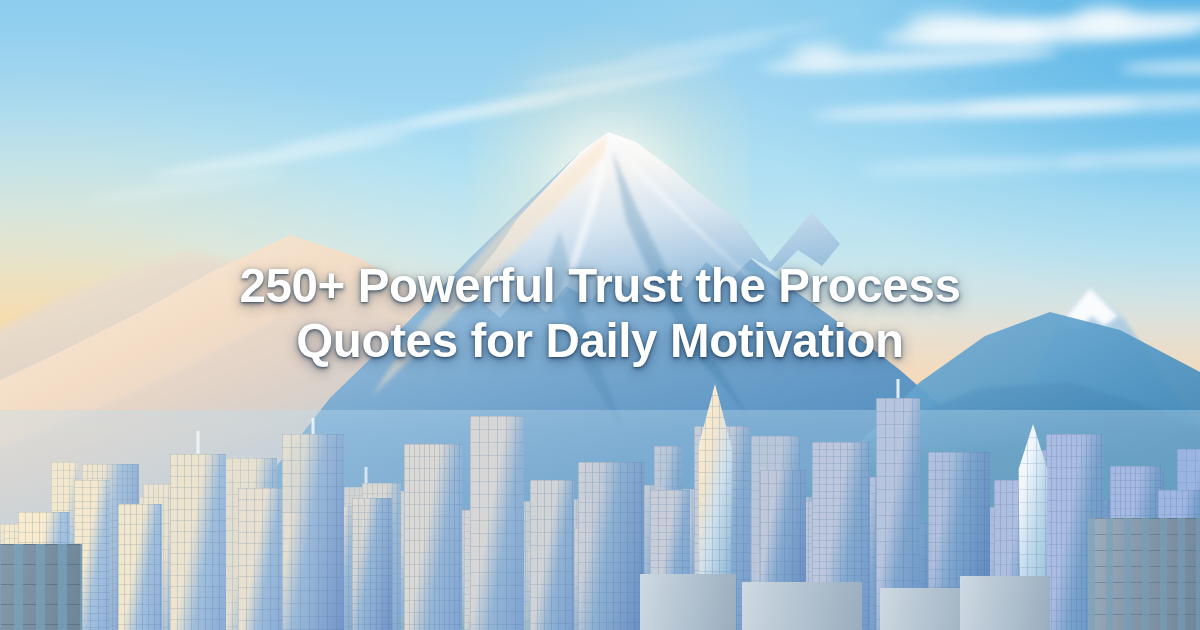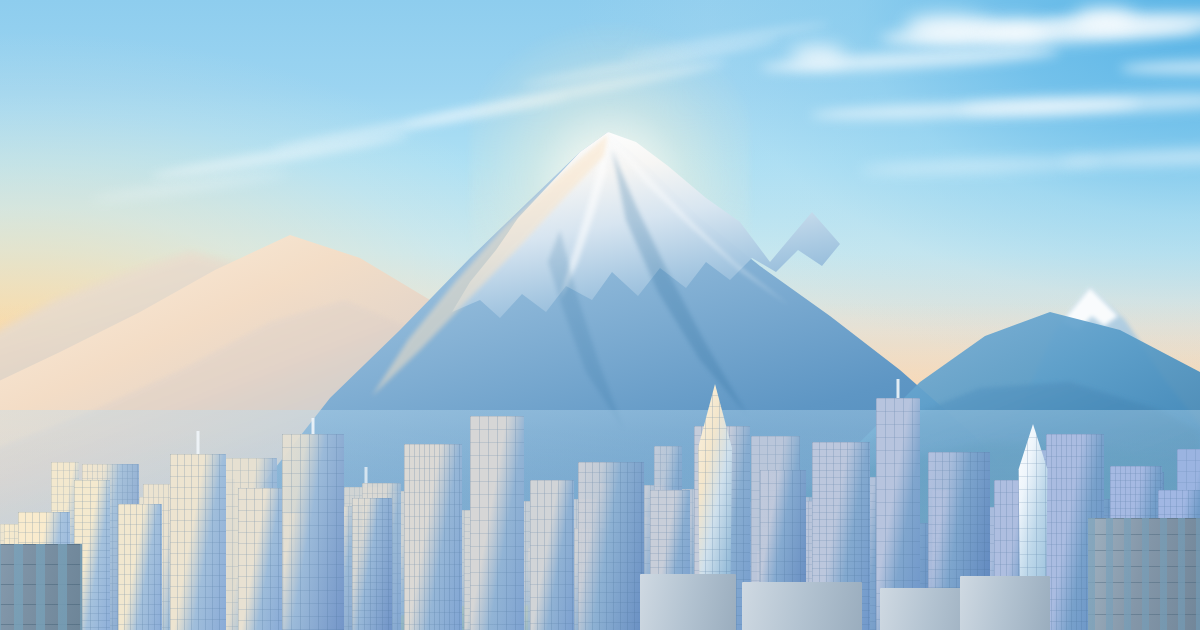--- a/index.html
+++ b/index.html
@@ -641,6 +641,12 @@
       <div class="tree" style="left: 1171px; width: 34px; height: 30px; background: radial-gradient(at 34% 26%, rgb(168, 201, 107) 0%, rgb(127, 174, 86) 48%, rgb(92, 140, 70) 100%); opacity: 0.822227; filter: blur(0.95px);"></div>
     </div>
 
+  <div class="title-wrap">
+    <h1 class="title">
+      <span>250+ Powerful Trust the Process</span><br>
+      <span>Quotes for Daily Motivation</span>
+    </h1>
+  </div>
 
 </div>
 

